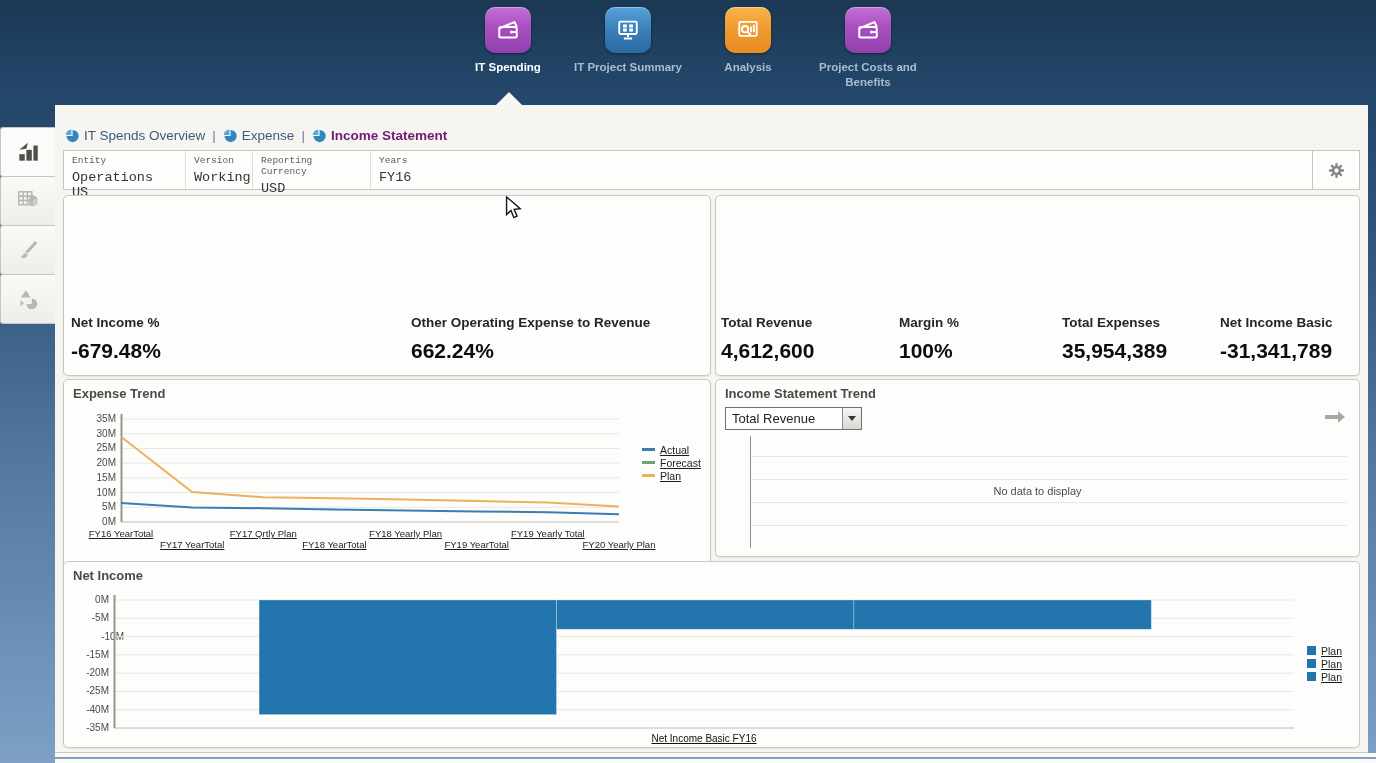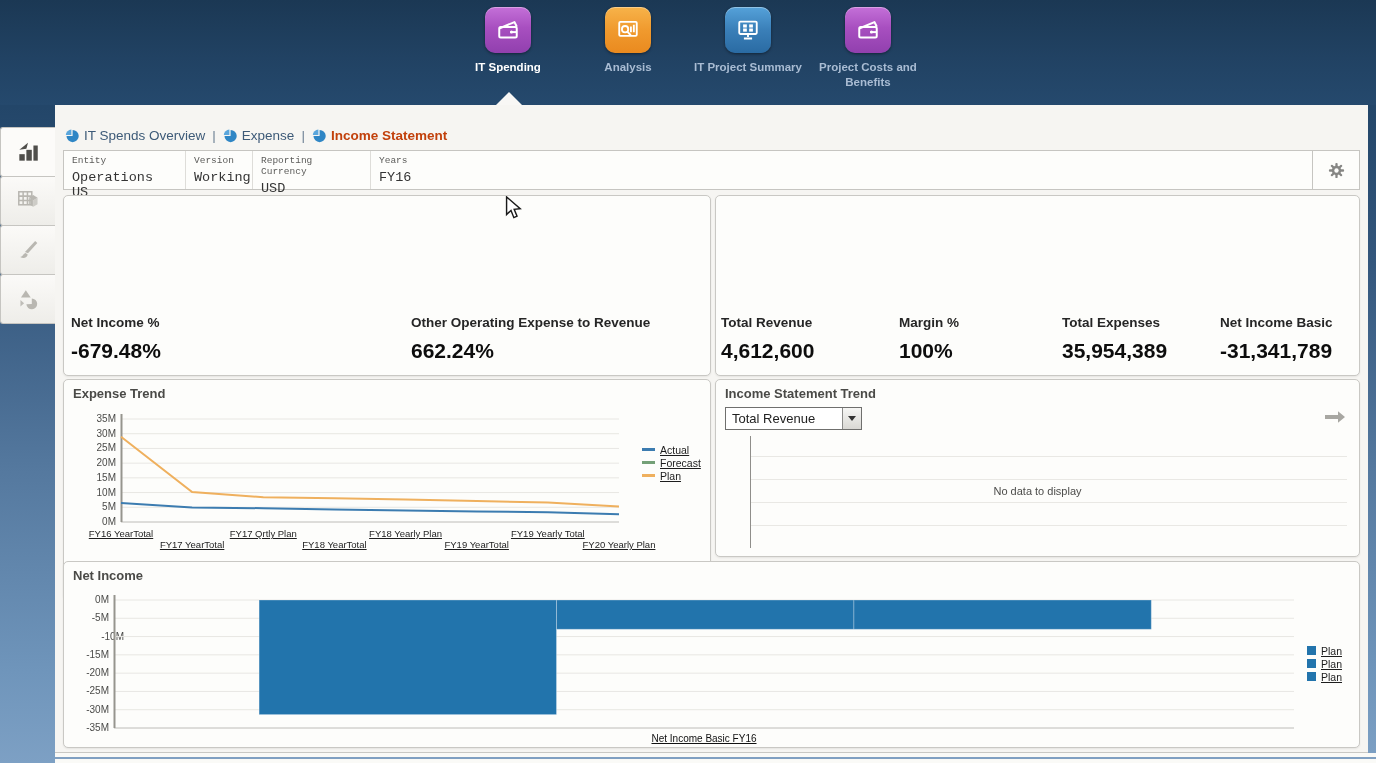--- a/index.html
+++ b/index.html
@@ -104,20 +104,6 @@
     </div>
 
     <div class="nav-item">
-      <div class="nav-icon orange">
-        <svg width="28" height="28" viewBox="0 0 24 24">
-          <g stroke="#fff" stroke-width="1.6" fill="none">
-            <rect x="4.5" y="5" width="15" height="12" rx="1"></rect>
-            <path d="M14.5 9 v5 M17 7.5 v6.5"></path>
-            <circle cx="9.5" cy="11.3" r="2.7"></circle>
-            <path d="M11.4 13.3 l3 3.2"></path>
-          </g>
-        </svg>
-      </div>
-      <div class="nav-label">Analysis</div>
-    </div>
-
-    <div class="nav-item">
       <div class="nav-icon blue">
         <svg width="28" height="28" viewBox="0 0 24 24">
           <g stroke="#fff" stroke-width="1.6" fill="none">
@@ -133,6 +119,20 @@
         </svg>
       </div>
       <div class="nav-label">IT Project Summary</div>
+    </div>
+
+    <div class="nav-item">
+      <div class="nav-icon orange">
+        <svg width="28" height="28" viewBox="0 0 24 24">
+          <g stroke="#fff" stroke-width="1.6" fill="none">
+            <rect x="4.5" y="5" width="15" height="12" rx="1"></rect>
+            <path d="M14.5 9 v5 M17 7.5 v6.5"></path>
+            <circle cx="9.5" cy="11.3" r="2.7"></circle>
+            <path d="M11.4 13.3 l3 3.2"></path>
+          </g>
+        </svg>
+      </div>
+      <div class="nav-label">Analysis</div>
     </div>
 
     <div class="nav-item">

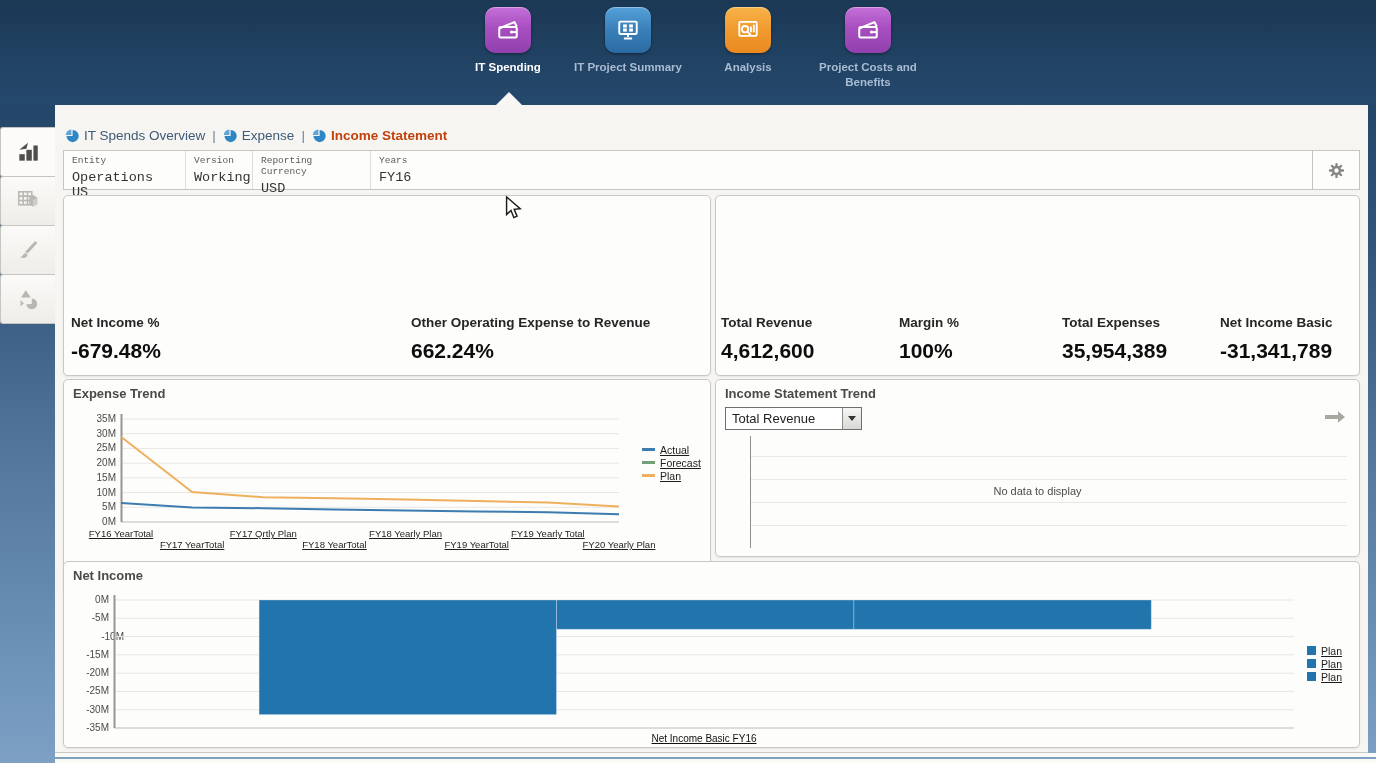--- a/index.html
+++ b/index.html
@@ -37,7 +37,7 @@
   
   .breadcrumb{position:absolute;left:10px;top:23px;display:flex;align-items:center;gap:7px;font-size:13.5px;}
   .crumb{display:flex;align-items:center;gap:5px;cursor:pointer;color:#3d5a78;}
-  .crumb.active{font-weight:bold;color:#c2410c;}
+  .crumb.active{font-weight:bold;color:#701a75;}
   .crumb-sep{color:#6b7f93;}
   
   .pov{position:absolute;left:8px;top:45px;width:1297px;height:40px;box-sizing:border-box;

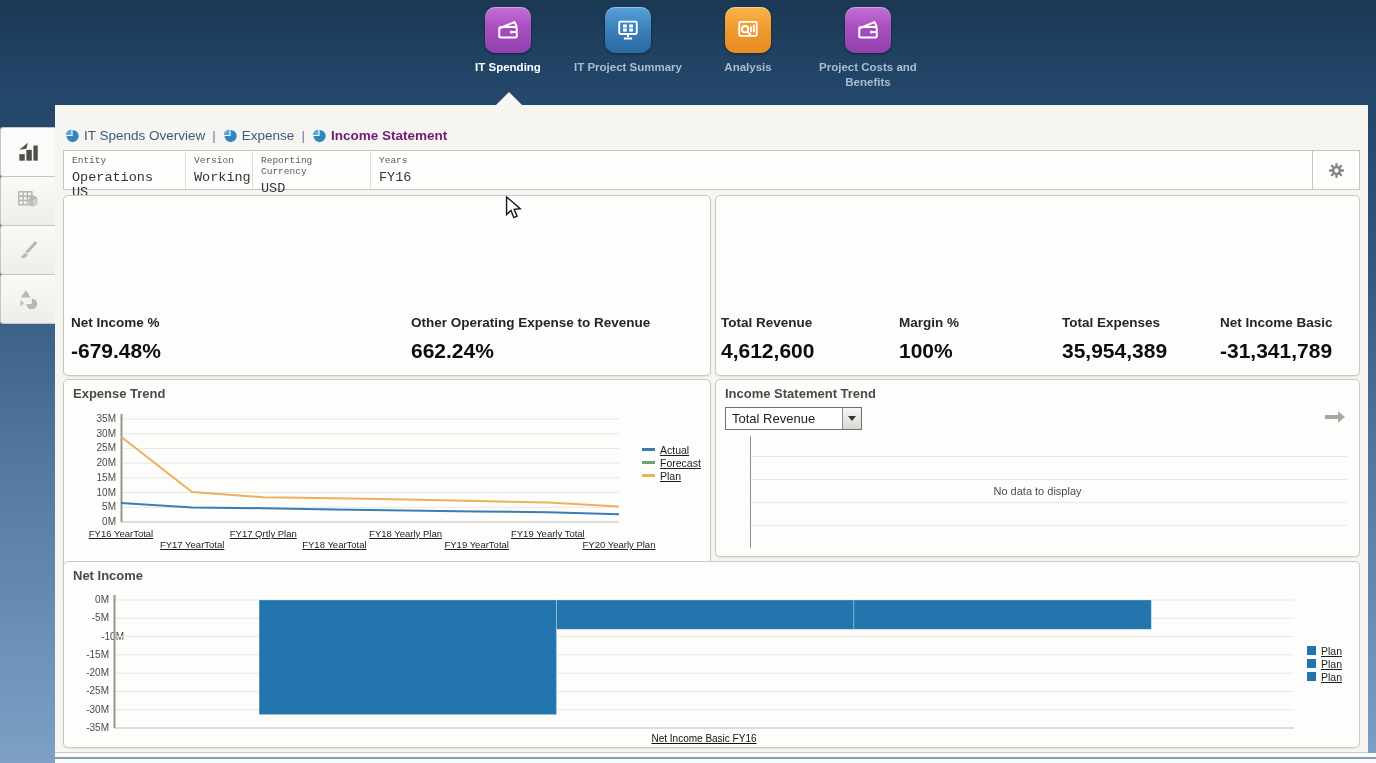--- a/index.html
+++ b/index.html
@@ -359,7 +359,7 @@
     <div class="panel-title">Net Income</div>
 
   <div class="ytick" style="left: 1px; top: 160px;">-35M</div>
-      <div class="ytick" style="left: 1px; top: 141.714px;">-30M</div>
+      <div class="ytick" style="left: 1px; top: 141.714px;">-40M</div>
       <div class="ytick" style="left: 1px; top: 123.429px;">-25M</div>
       <div class="ytick" style="left: 1px; top: 105.143px;">-20M</div>
       <div class="ytick" style="left: 1px; top: 86.8571px;">-15M</div>

